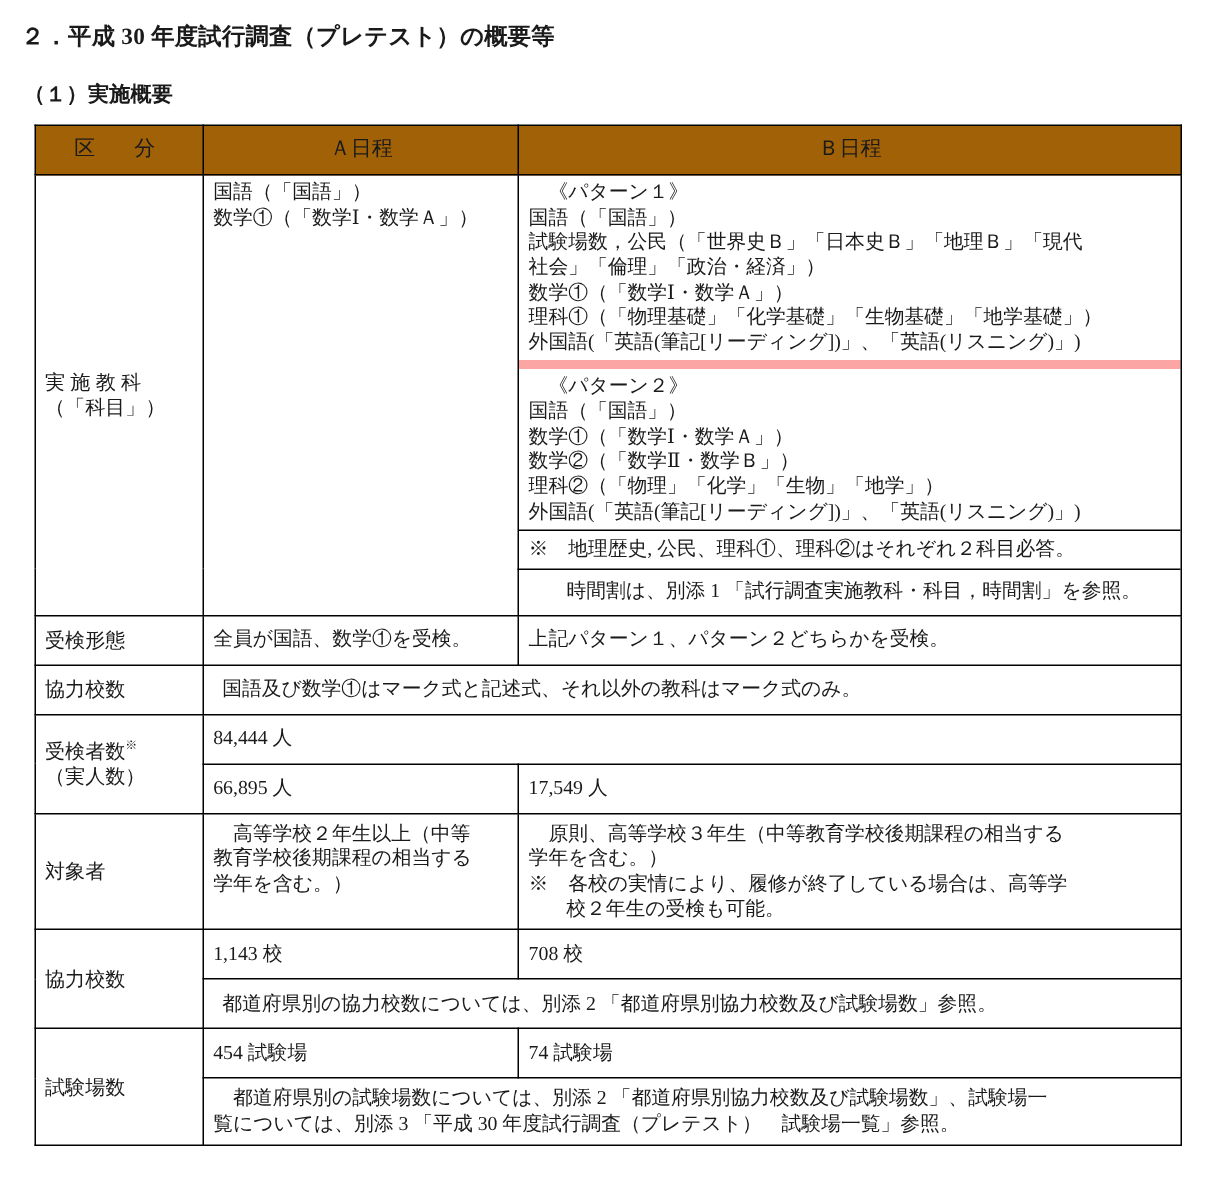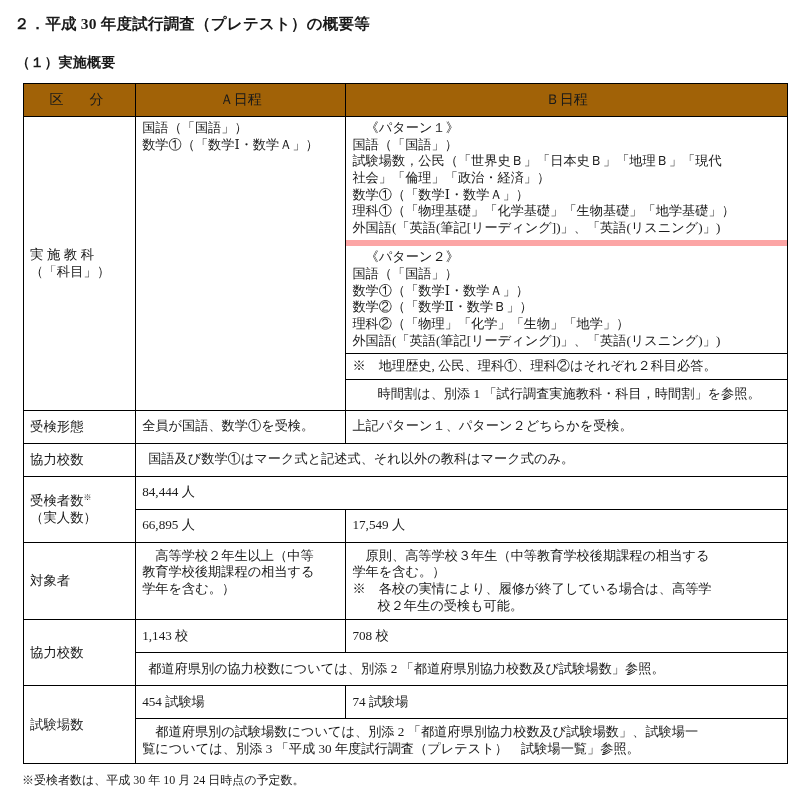--- a/index.html
+++ b/index.html
@@ -260,7 +260,6 @@
     </table>
   </div>
 
-  <div class="footnote">※受検者数は、平成 30 年 10 月 24 日時点の予定数。</div>
   <div class="watermark">ReseMom.</div>
 
 </div>

